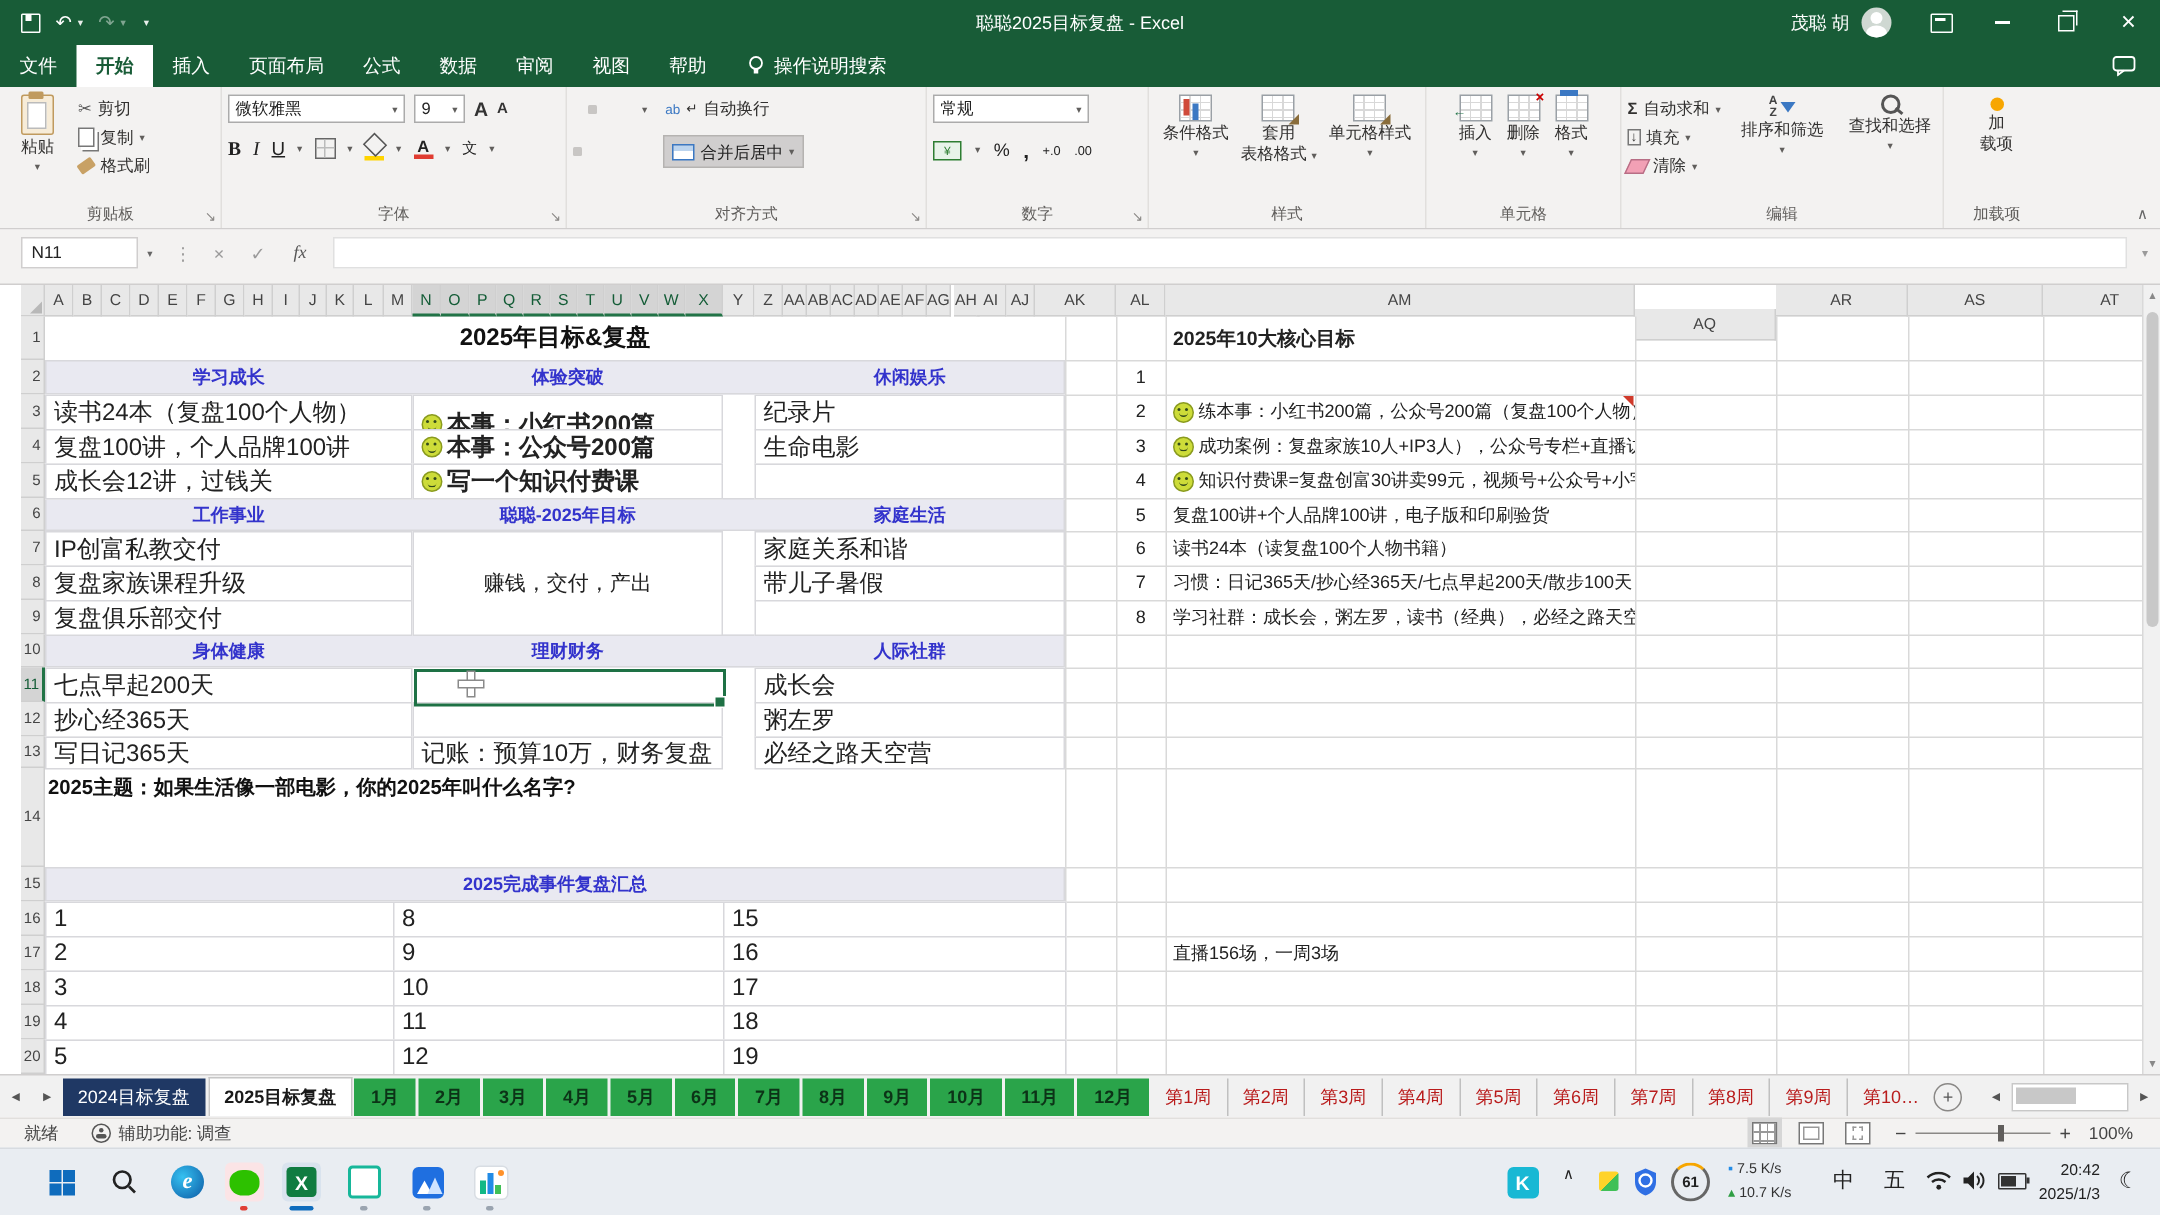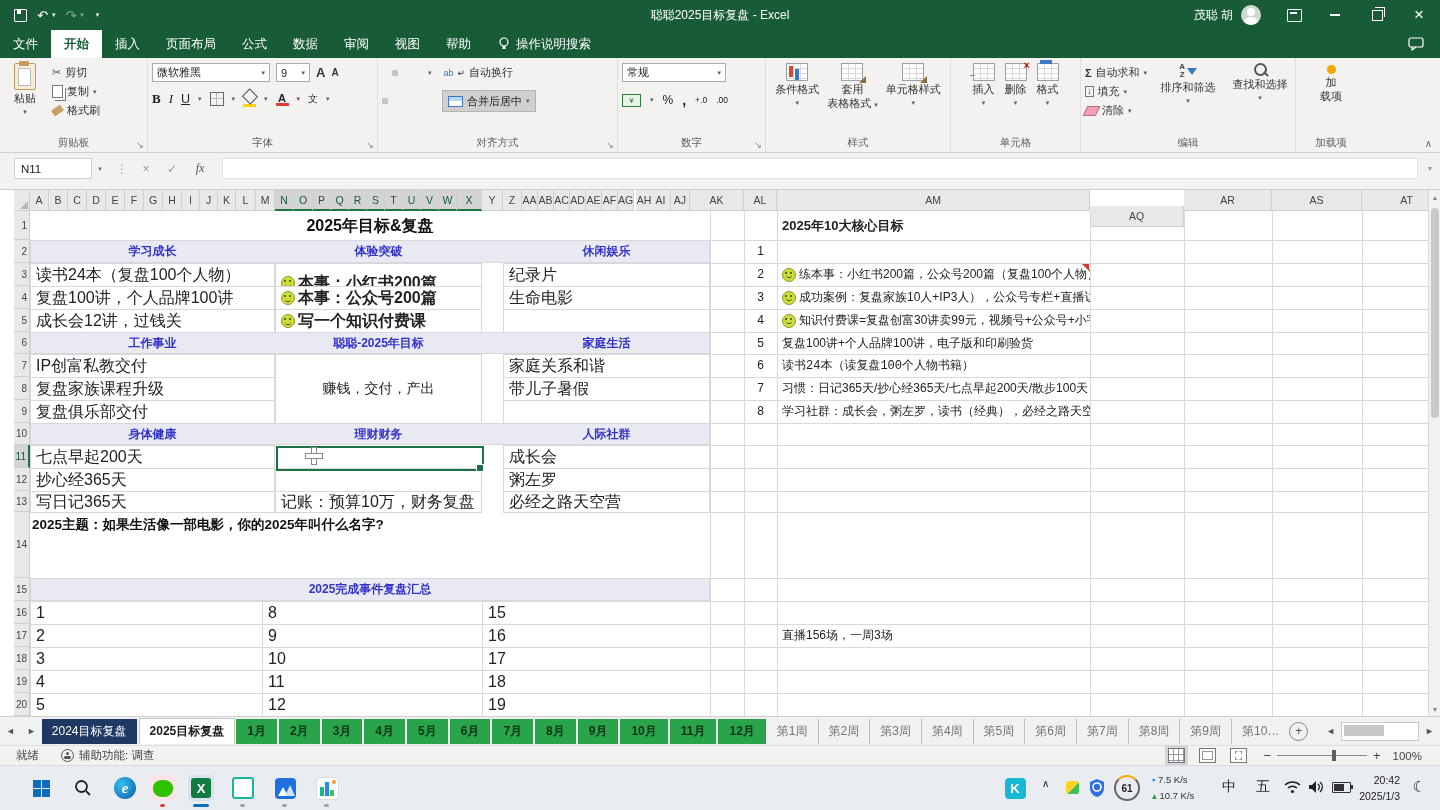--- a/index.html
+++ b/index.html
@@ -590,7 +590,7 @@
       <div class="alnum" style="left: 744px; top: 142px; width: 33px; height: 22px; position: absolute; line-height: 22px;">5</div>
       <div class="amtxt" style="left: 777px; top: 142px; width: 313px; height: 22px; position: absolute;">复盘100讲+个人品牌100讲，电子版和印刷验货</div>
       <div class="alnum" style="left: 744px; top: 164px; width: 33px; height: 23px; position: absolute; line-height: 23px;">6</div>
-      <div class="amtxt" style="left: 777px; top: 164px; width: 313px; height: 23px; position: absolute; font-family: Liberation Mono, monospace;">读书24本（读复盘100个人物书籍）</div>
+      <div class="amtxt" style="left: 777px; top: 164px; width: 313px; height: 23px; position: absolute;">读书24本（读复盘100个人物书籍）</div>
       <div class="alnum" style="left: 744px; top: 187px; width: 33px; height: 23px; position: absolute; line-height: 23px;">7</div>
       <div class="amtxt" style="left: 777px; top: 187px; width: 313px; height: 23px; position: absolute;">习惯：日记365天/抄心经365天/七点早起200天/散步100天</div>
       <div class="alnum" style="left: 744px; top: 210px; width: 33px; height: 23px; position: absolute; line-height: 23px;">8</div>

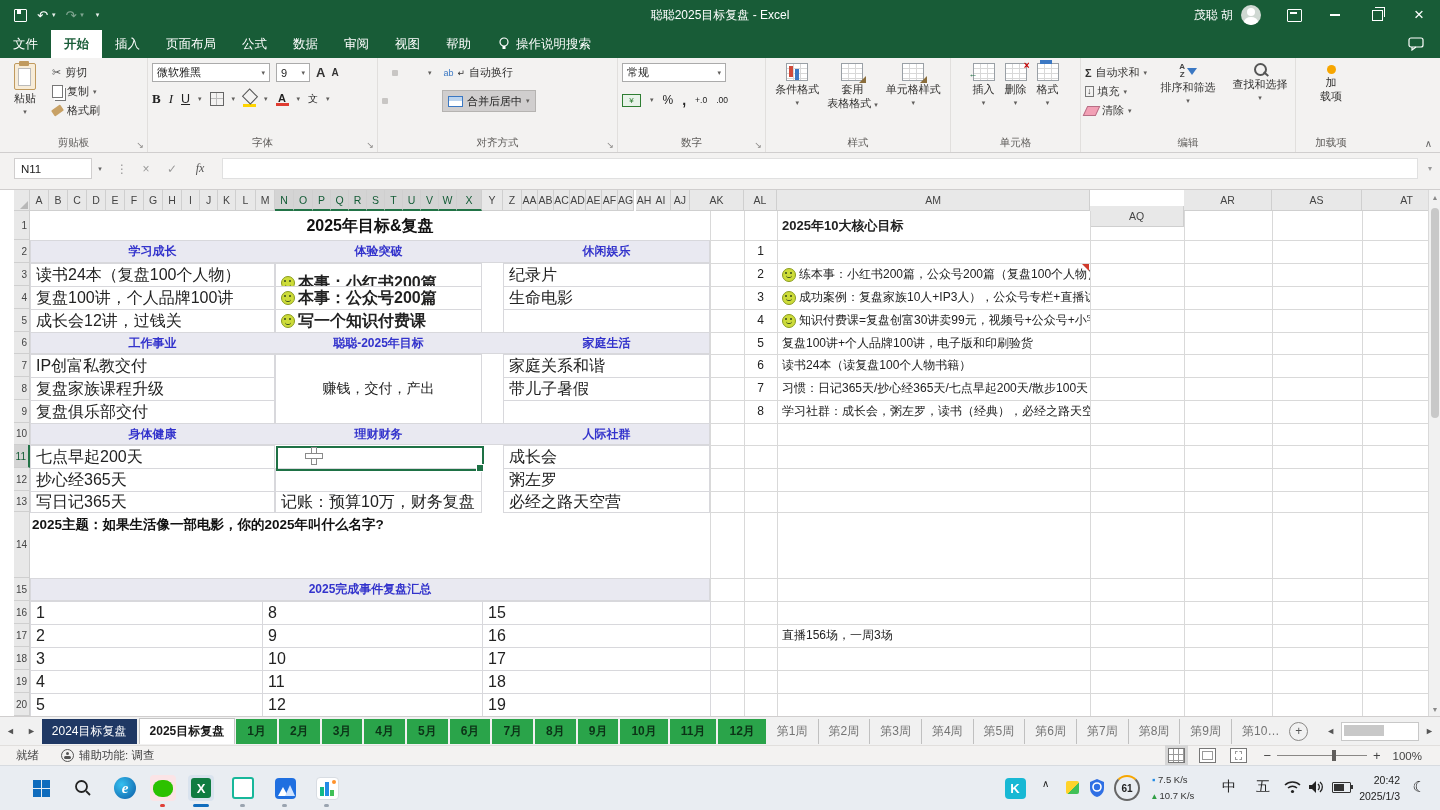--- a/index.html
+++ b/index.html
@@ -122,7 +122,7 @@
   .stab.navy{background:#1f3864;color:#fff;margin-right:2px;}
   .stab.active{background:#fff;color:#1a1a1a;font-weight:bold;border:1px solid #c6c6c6;border-bottom:none;}
   .stab.green{background:#2aa44a;color:#0c3317;font-weight:bold;margin:0 1px;padding:4px 11px;}
-  .stab.plain{color:#737373;border-right:1px solid #c0c0c0;}
+  .stab.plain{color:#b91c1c;border-right:1px solid #c0c0c0;}
   #addsheet{width:17px;height:17px;border:1px solid #8a8886;border-radius:50%;display:flex;align-items:center;justify-content:center;font-size:12px;color:#555;margin:0 8px;flex:none;}
   #hsb{margin-left:4px;display:flex;align-items:center;height:29px;flex:none;}
   #hsb .track{width:76px;height:17px;background:#fff;border:1px solid #c8c8c8;position:relative;}

